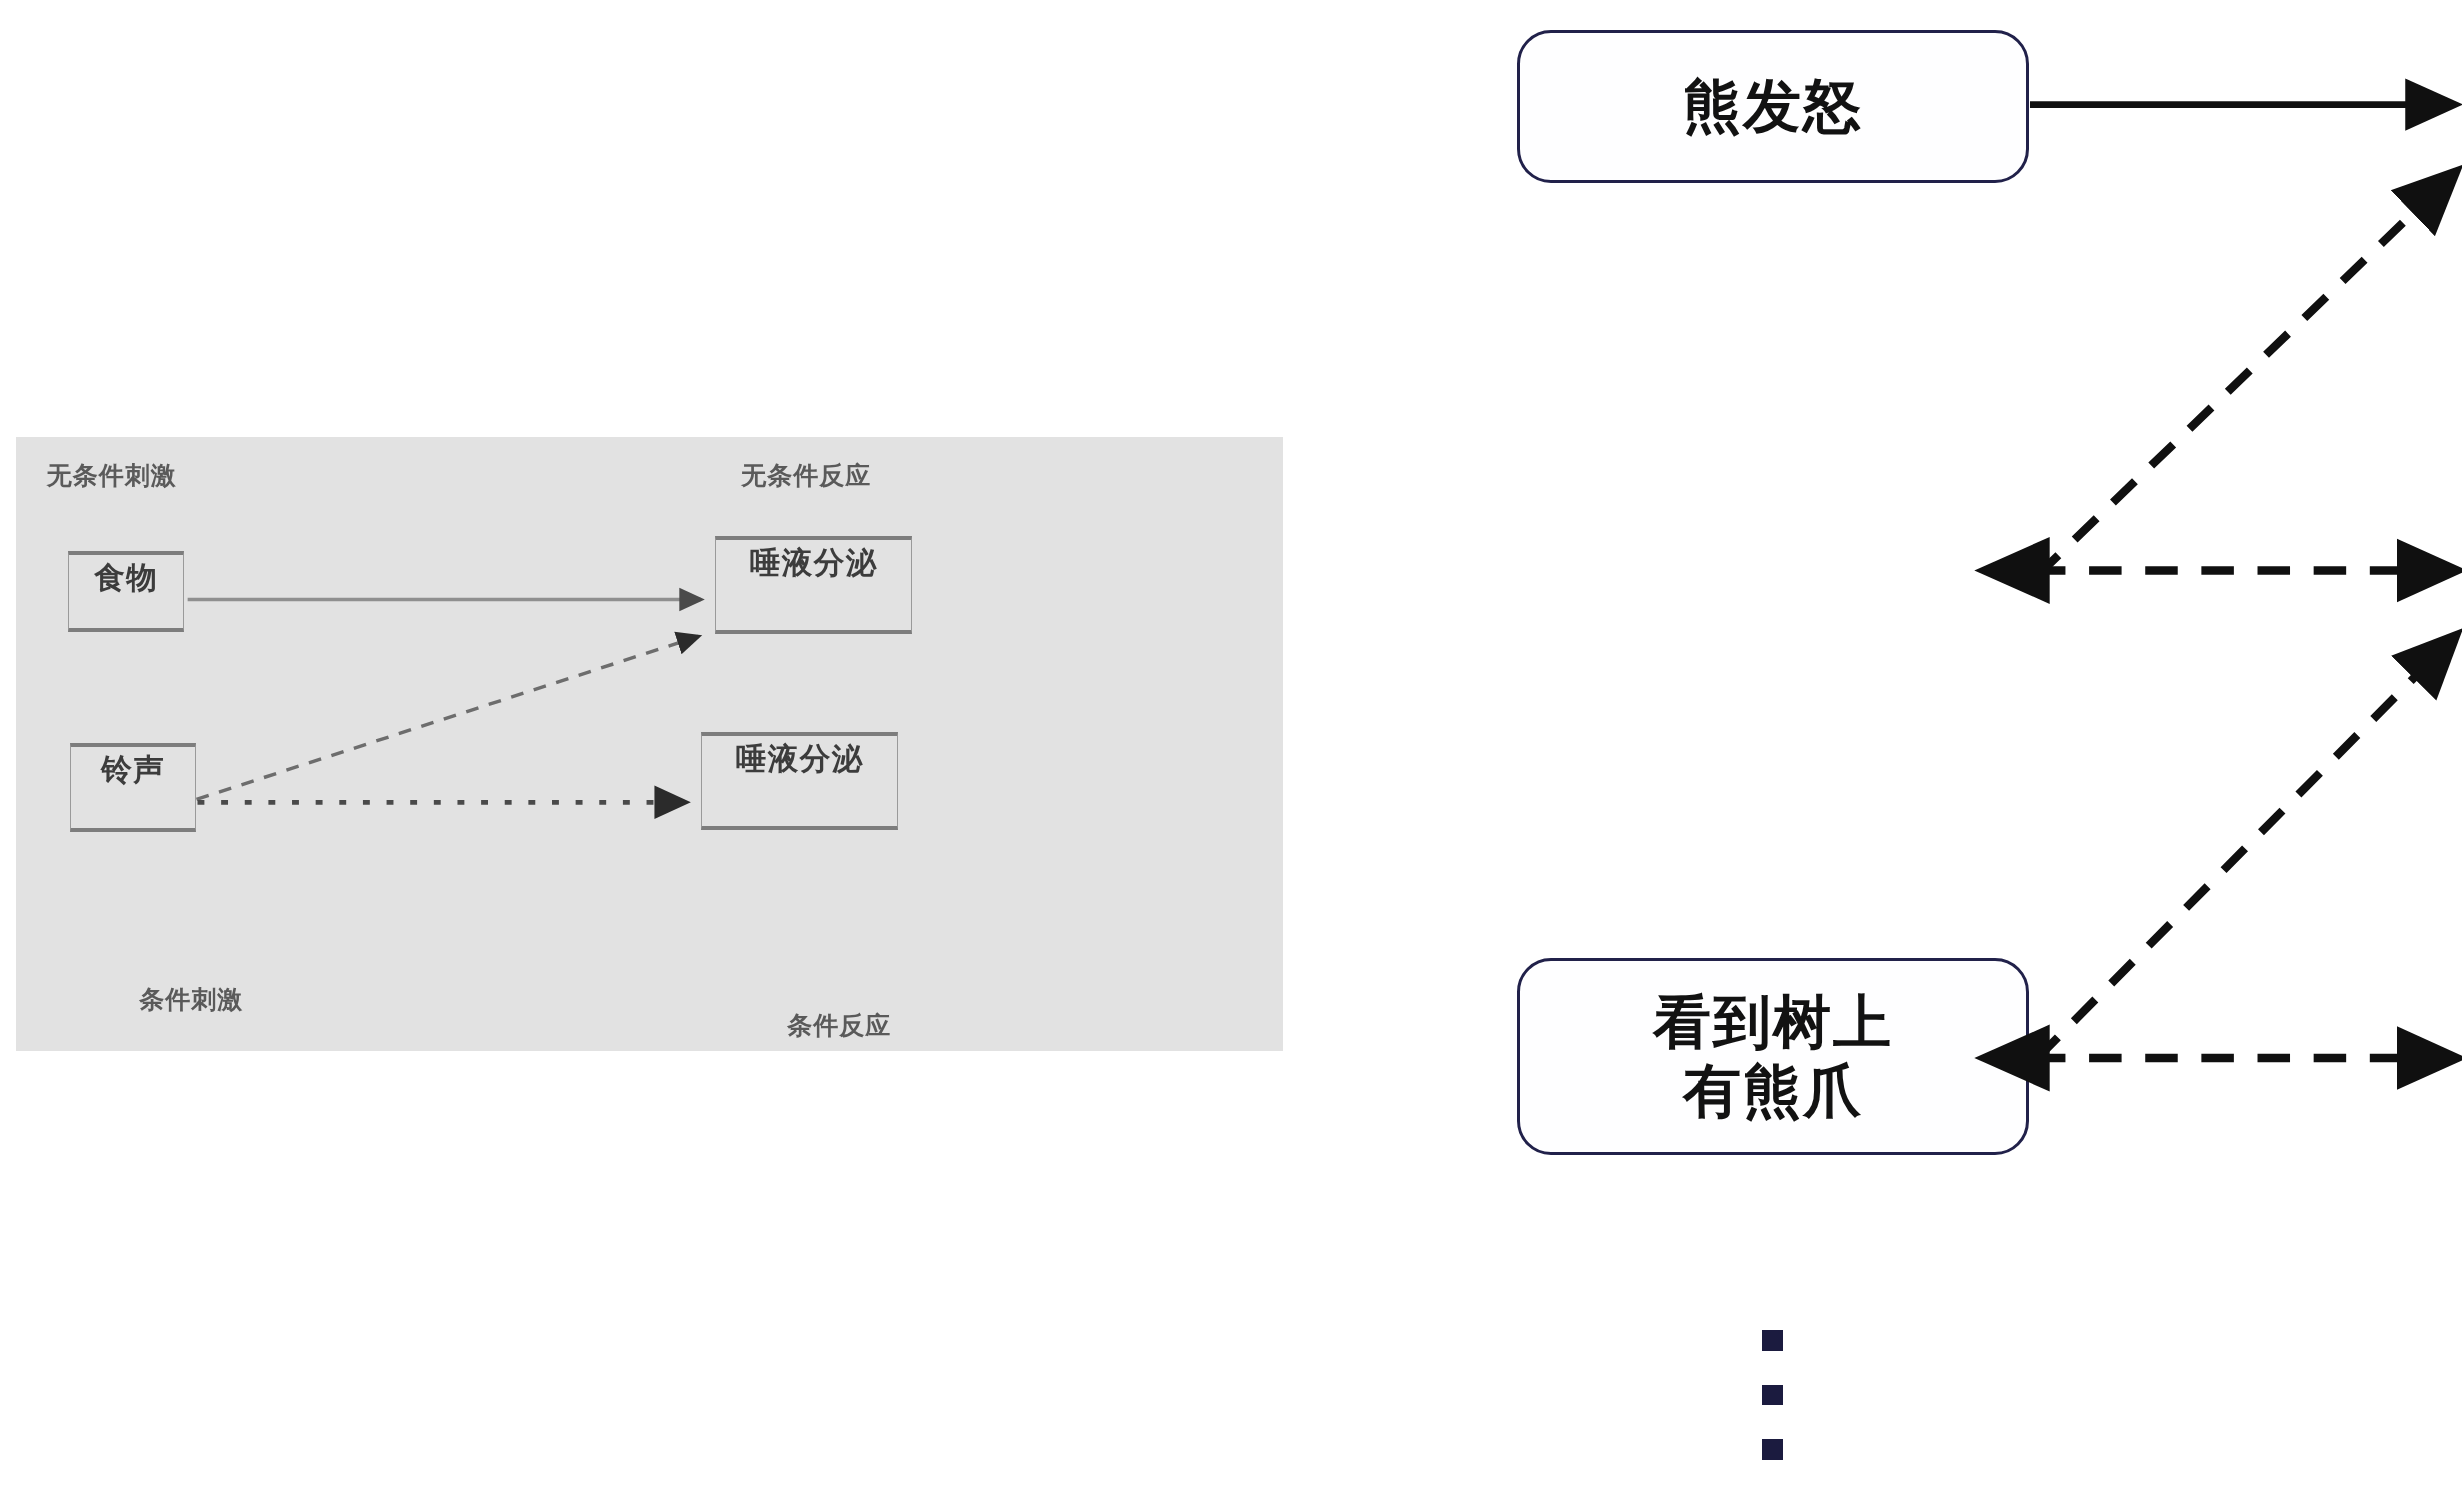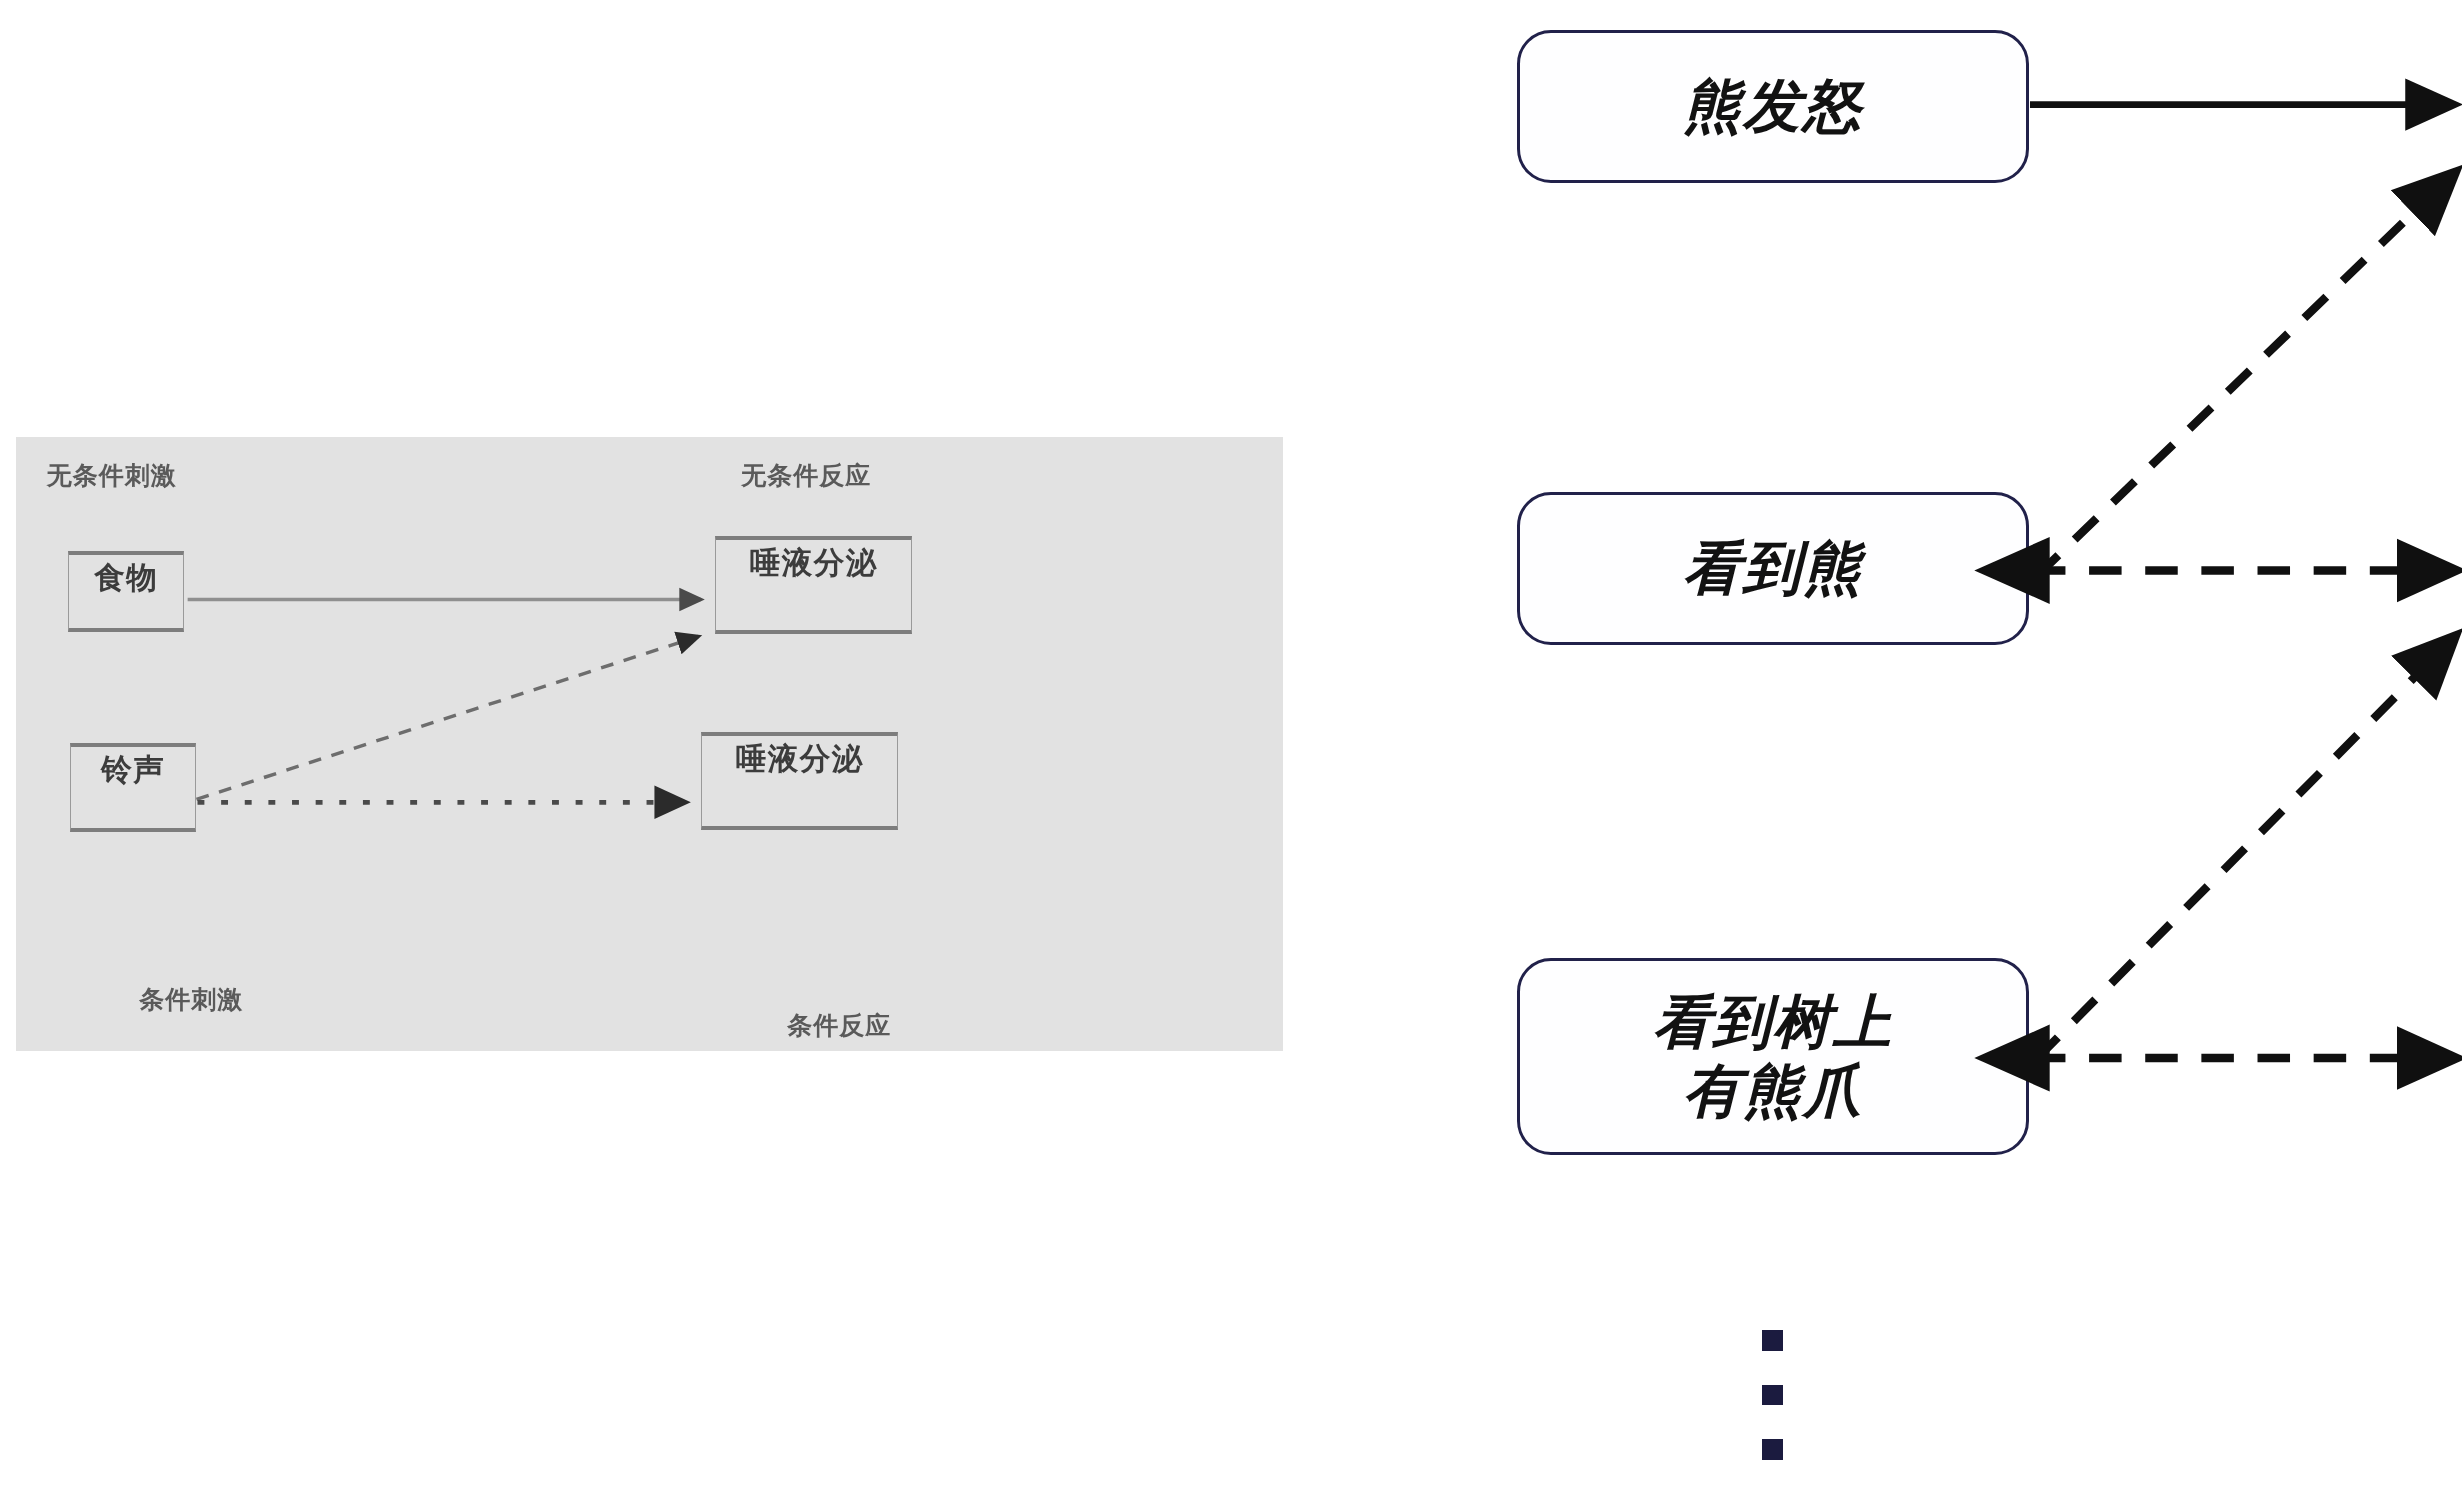--- a/index.html
+++ b/index.html
@@ -68,7 +68,7 @@
     text-align: center;
     line-height: 1.18;
   }
-  .node.navy  { border: 3.4px solid #21214a; font-style: italic; }
+  .node.navy  { border: 3.4px solid #21214a; }
   .node .cn {
     color: #121212;
     font-size: 58px;

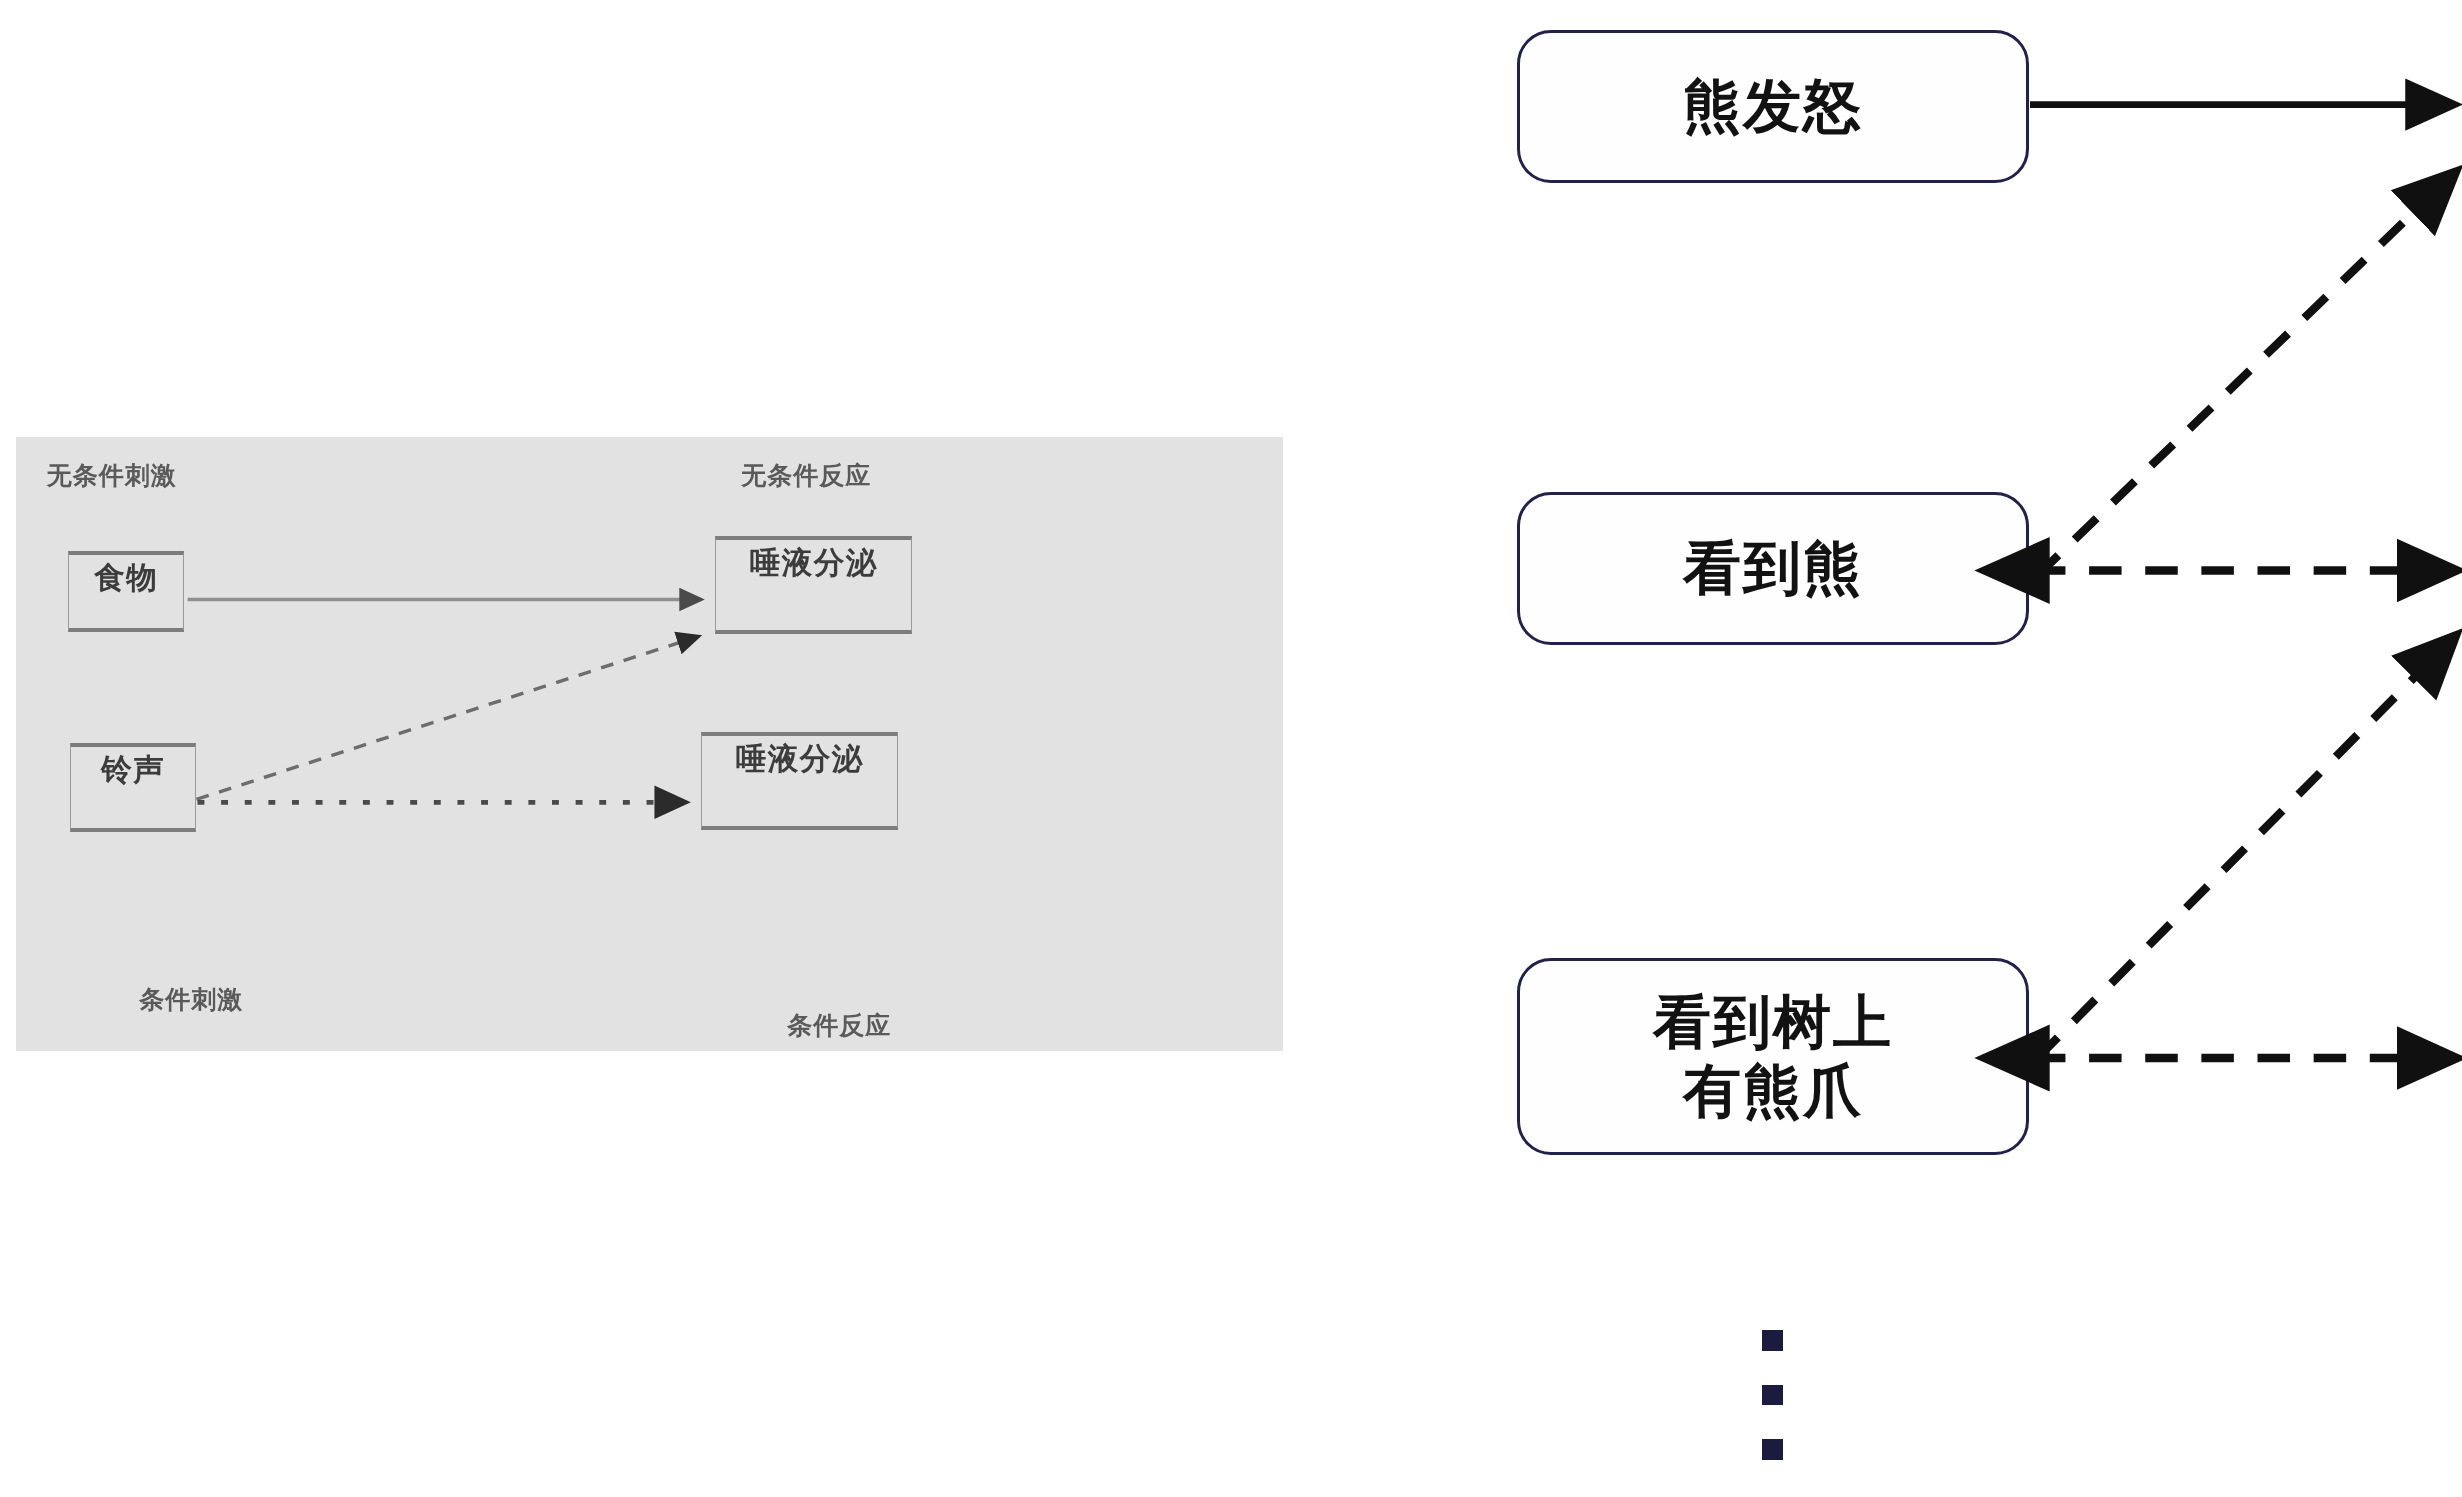--- a/index.html
+++ b/index.html
@@ -147,9 +147,6 @@
     <span class="cn">熊发怒</span>
   </div>
 
-  <div class="node navy" style="left:1517px; top:492px; width:512px; height:153px;">
-    <span class="cn">看到熊</span>
-  </div>
 
   <div class="node navy" style="left:1517px; top:958px; width:512px; height:197px;">
     <div>

